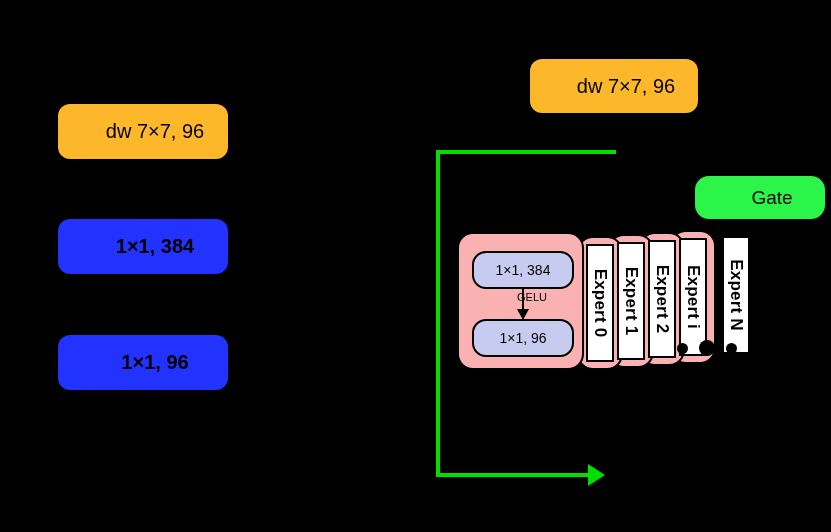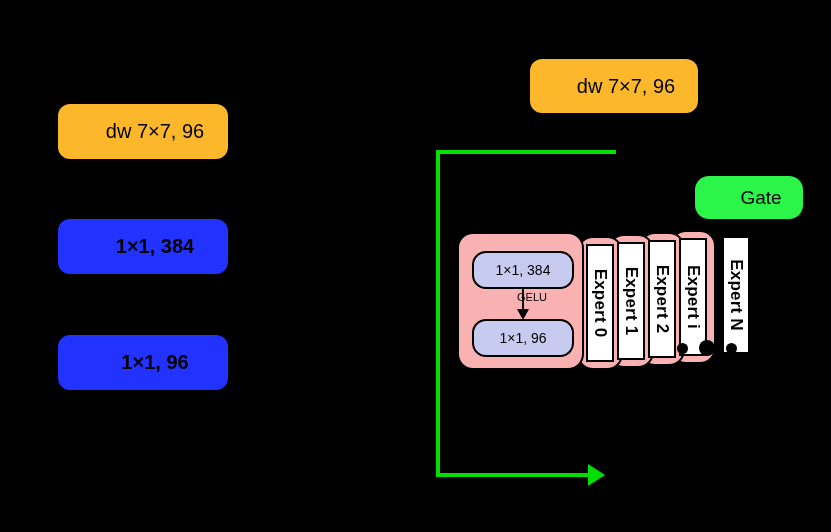--- a/index.html
+++ b/index.html
@@ -40,7 +40,7 @@
 
   
   #right-dw { left: 530px; top: 59px; width: 168px; height: 54px; font-size: 20px; }
-  #gate     { left: 695px; top: 176px; width: 108px; height: 43px; font-size: 19px; }
+  #gate     { left: 695px; top: 176px; width: 130px; height: 43px; font-size: 19px; }
 
   
   .green-seg { position: absolute; background: #00E000; }

